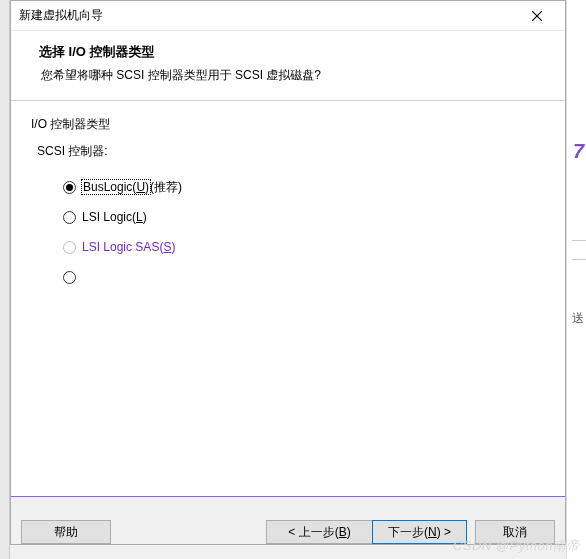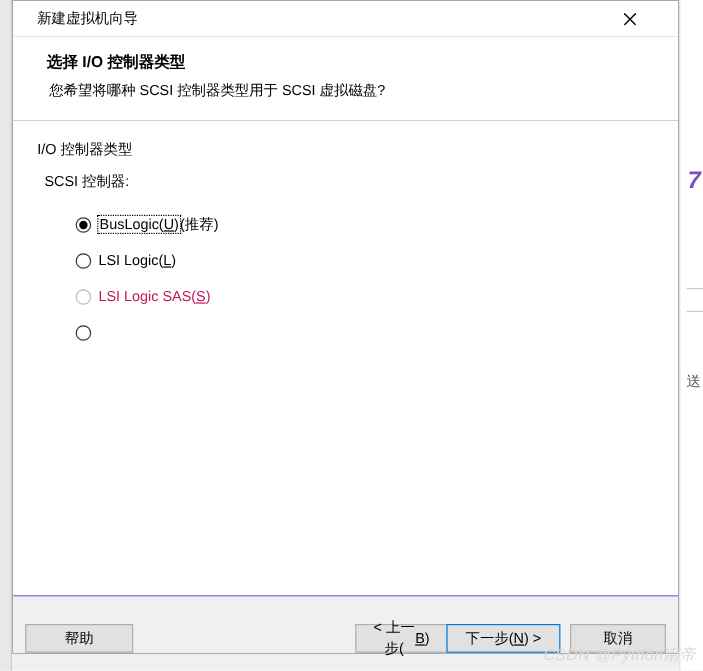--- a/index.html
+++ b/index.html
@@ -29,7 +29,7 @@
       height: 30px;
       display: flex;
       align-items: center;
-      padding: 0 20px;
+      padding: 0 8px;
       background: #ffffff;
       border-bottom: 1px solid #e5e5e5;
     }

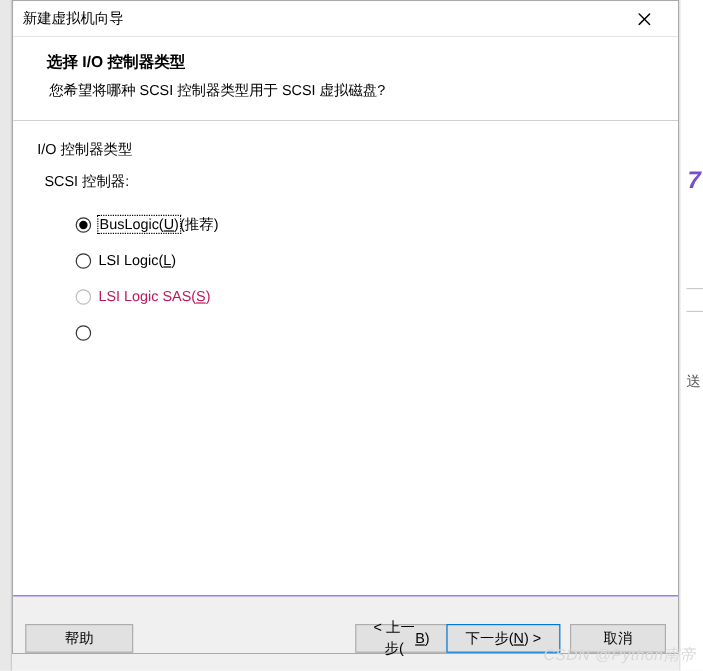--- a/index.html
+++ b/index.html
@@ -116,7 +116,7 @@
       color: #000;
     }
     .radio-label.disabled {
-      color: #be185d;
+      color: #6d28d9;
     }
     .radio-label .accel {
       text-decoration: underline;

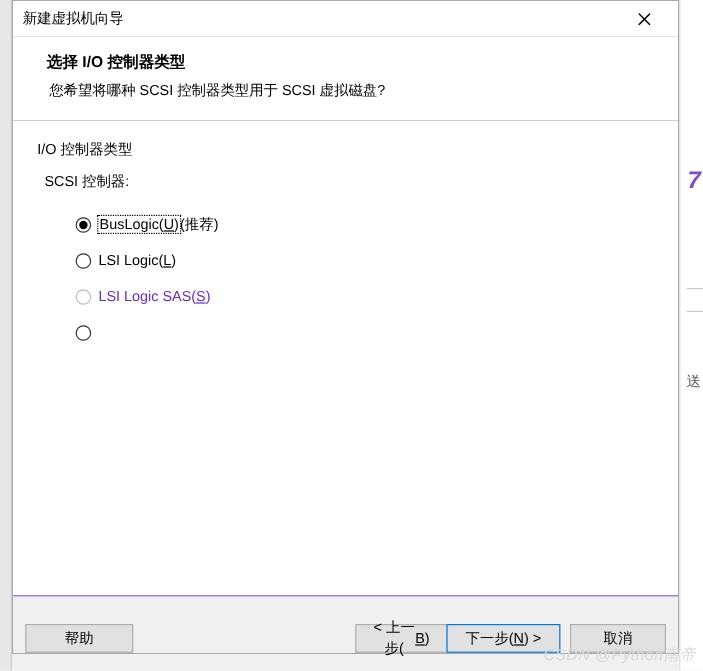--- a/index.html
+++ b/index.html
@@ -155,7 +155,7 @@
       flex: 1;
     }
     .btn-back {
-      width: 77px;
+      width: 107px;
     }
     .btn-next {
       width: 95px;

